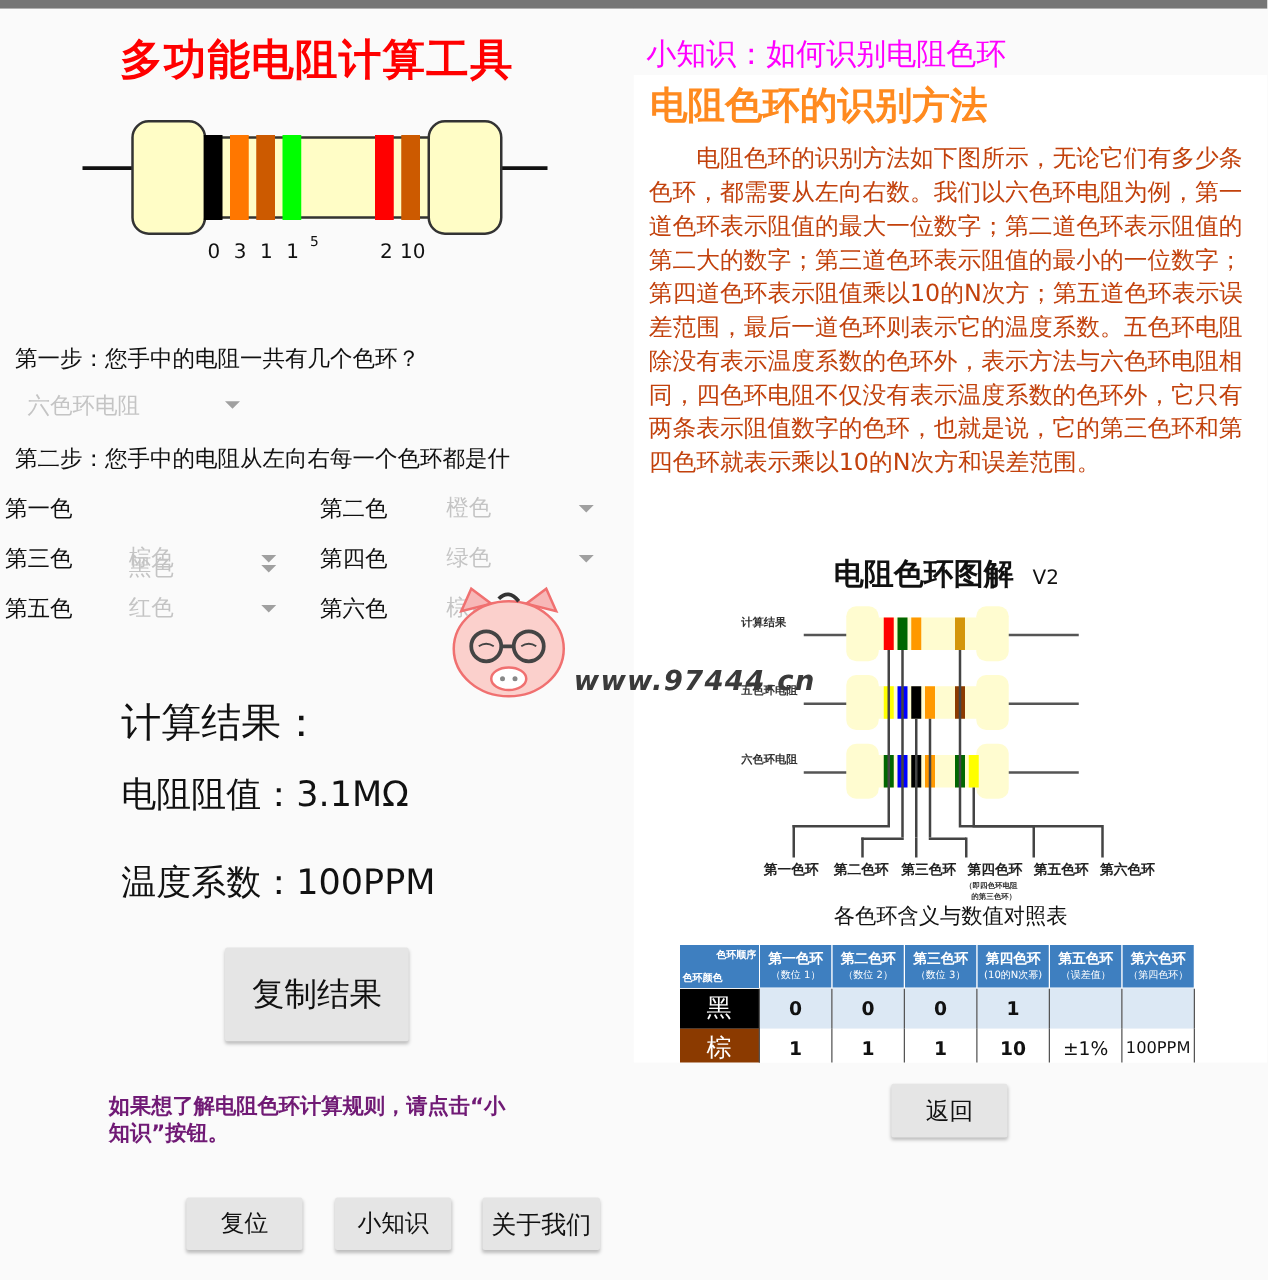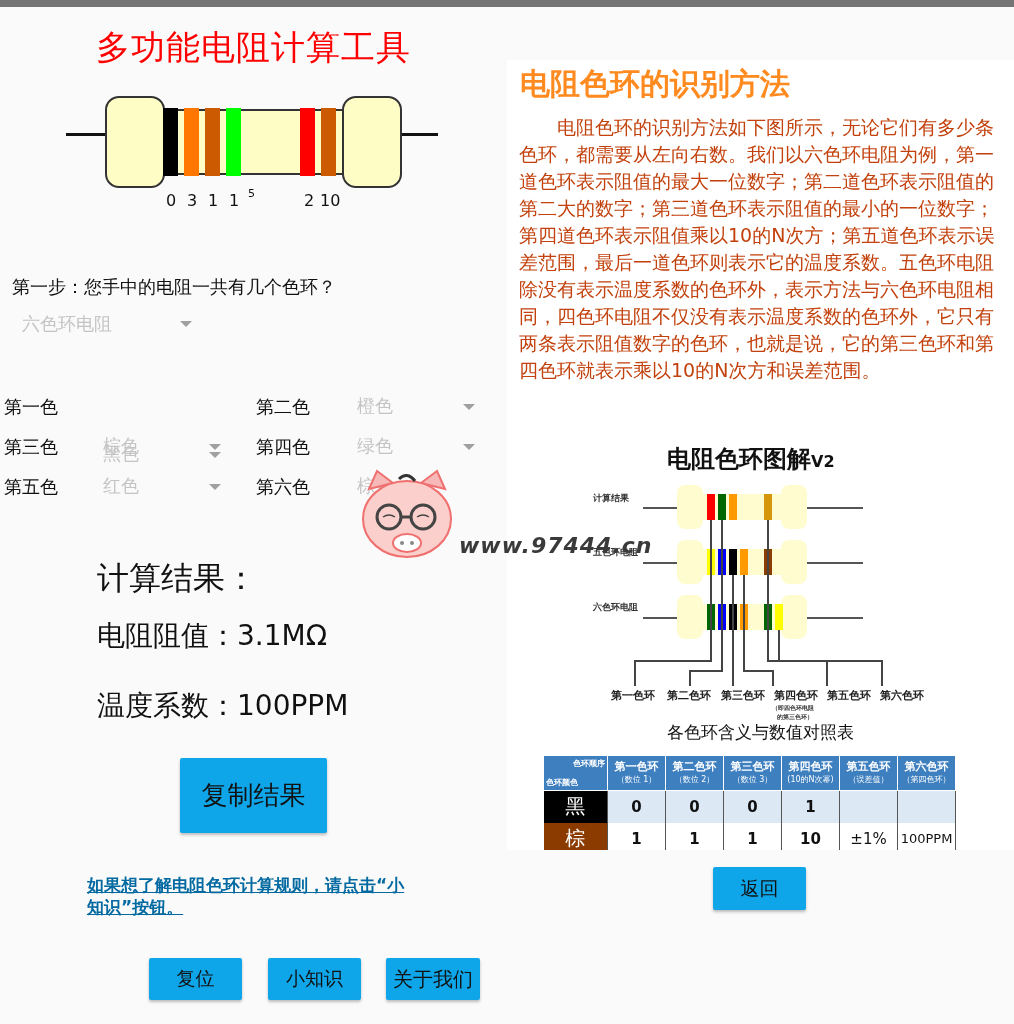--- a/index.html
+++ b/index.html
@@ -11,7 +11,7 @@
   .right { left: 507px; width: 507px; }
 
   
-  .app-title { position: absolute; left: 0; width: 507px; top: 18px; text-align: center; font-size: 34px; font-weight: normal; color: #ff0000; letter-spacing: 1px; }
+  .app-title { position: absolute; left: 0; width: 507px; top: 18px; text-align: center; font-size: 34px; font-weight: bold; color: #ff0000; letter-spacing: 1px; }
   .resistor-wrap { position: absolute; left: 66px; top: 82px; width: 372px; height: 100px; }
   .lead { position: absolute; height: 3px; background: #111; top: 44px; }
   .cap { position: absolute; top: 7px; width: 60px; height: 92px; background: #fffdc6; border: 2px solid #333; border-radius: 14px; }

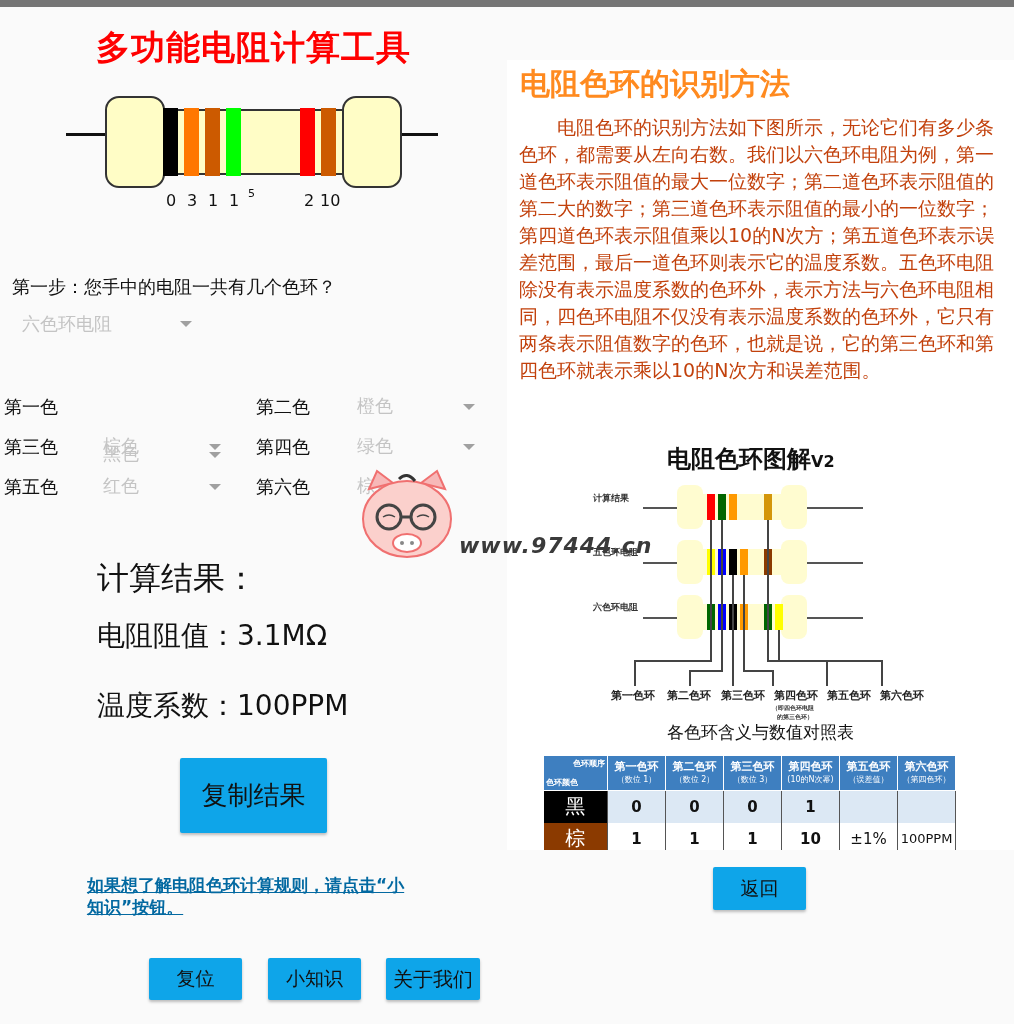--- a/index.html
+++ b/index.html
@@ -151,6 +151,7 @@
 </div>
 
 <div class="panel right">
+  <div class="tip-title">小知识：如何识别电阻色环</div>
 
   <div class="article">
     <div class="art-h">电阻色环的识别方法</div>

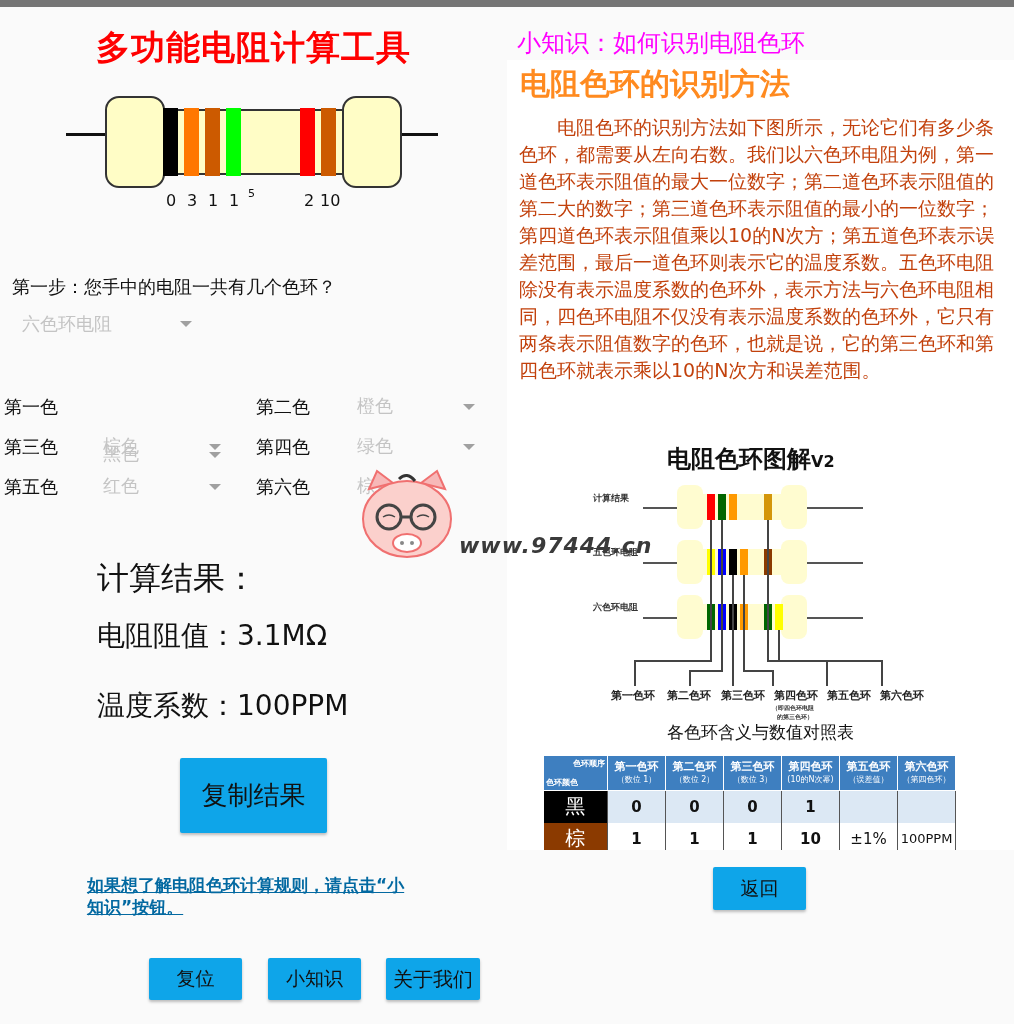--- a/index.html
+++ b/index.html
@@ -104,6 +104,7 @@
     <span>六色环电阻</span>
     <span class="arrow" style="left:158px;top:12px;"></span>
   </div>
+  <div class="step" style="top:348px;">第二步：您手中的电阻从左向右每一个色环都是什</div>
 
   <div class="color-label" style="left:4px;top:388px;">第一色</div>
   <div class="spinner" style="left:103px;top:384px;width:126px;margin-top:48px;">

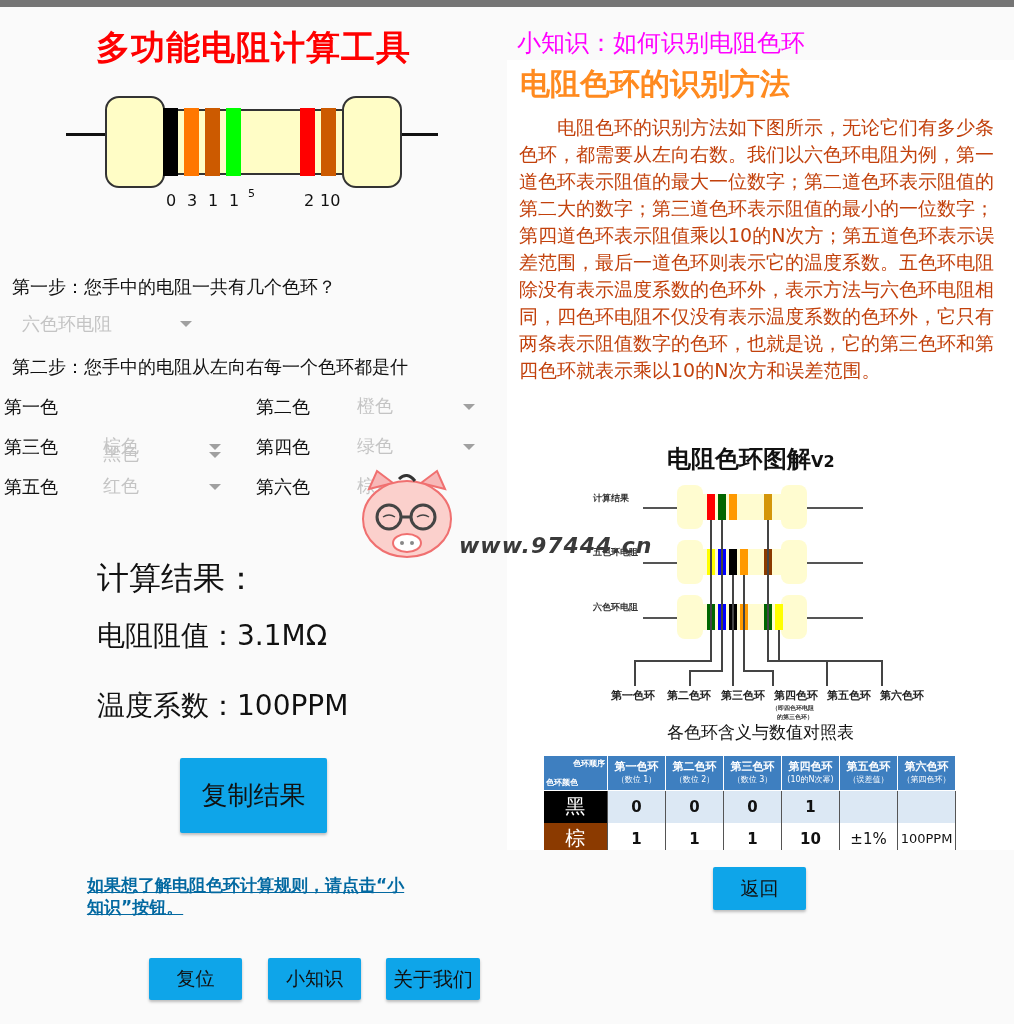--- a/index.html
+++ b/index.html
@@ -38,7 +38,7 @@
   .art-h { position: absolute; left: 13px; top: 4px; font-size: 30px; font-weight: bold; color: #ff8a1f; }
   .art-p { position: absolute; left: 12px; top: 54px; width: 480px; font-size: 19px; line-height: 27px; color: #c2410c; text-indent: 38px; }
   .diag-title { position: absolute; left: 160px; top: 383px; font-size: 24px; font-weight: bold; color: #111; }
-  .diag-title small { font-size: 16px; font-weight: bold; margin-left: 0; }
+  .diag-title small { font-size: 16px; font-weight: normal; margin-left: 15px; }
   .diagram { position: absolute; left: 90px; top: 420px; width: 340px; height: 230px; }
   .d-res { position: absolute; left: 80px; width: 130px; height: 44px; }
   .d-cap { position: absolute; top: 0; width: 26px; height: 44px; background: #fffcd0; border-radius: 8px; }

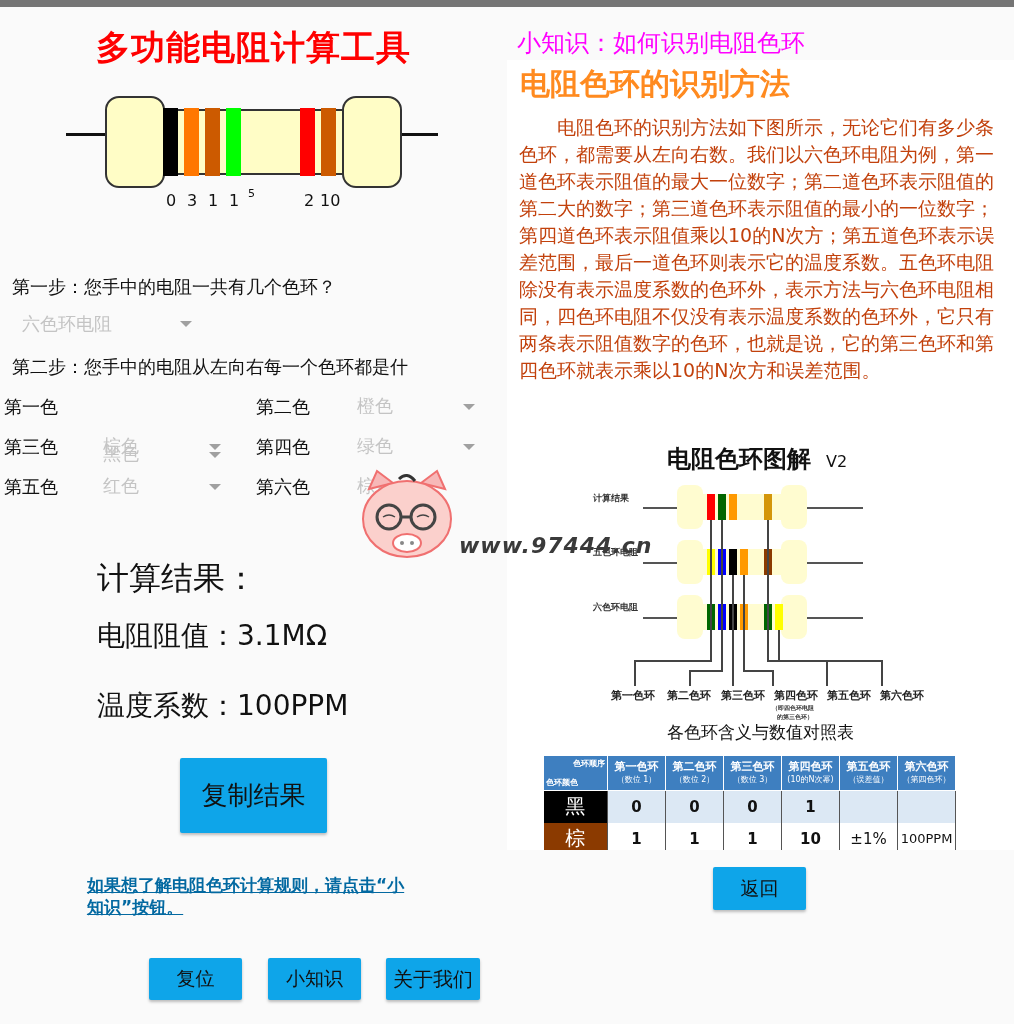--- a/index.html
+++ b/index.html
@@ -29,7 +29,7 @@
   .result-title { position: absolute; left: 97px; top: 550px; font-size: 32px; color: #111; }
   .result-line { position: absolute; left: 97px; font-size: 28px; color: #111; white-space: nowrap; }
 
-  .btn { position: absolute; background: #0ea5e9; border-radius: 2px; box-shadow: 0 2px 3px rgba(0,0,0,0.25); display: flex; align-items: center; justify-content: center; color: #111; cursor: pointer; text-align: right; }
+  .btn { position: absolute; background: #e5e5e5; border-radius: 2px; box-shadow: 0 2px 3px rgba(0,0,0,0.25); display: flex; align-items: center; justify-content: center; color: #111; cursor: pointer; text-align: right; }
   .hint { position: absolute; left: 87px; top: 867px; width: 330px; font-size: 17px; line-height: 22px; color: #0369a1; font-weight: bold; text-decoration: underline; }
 
   

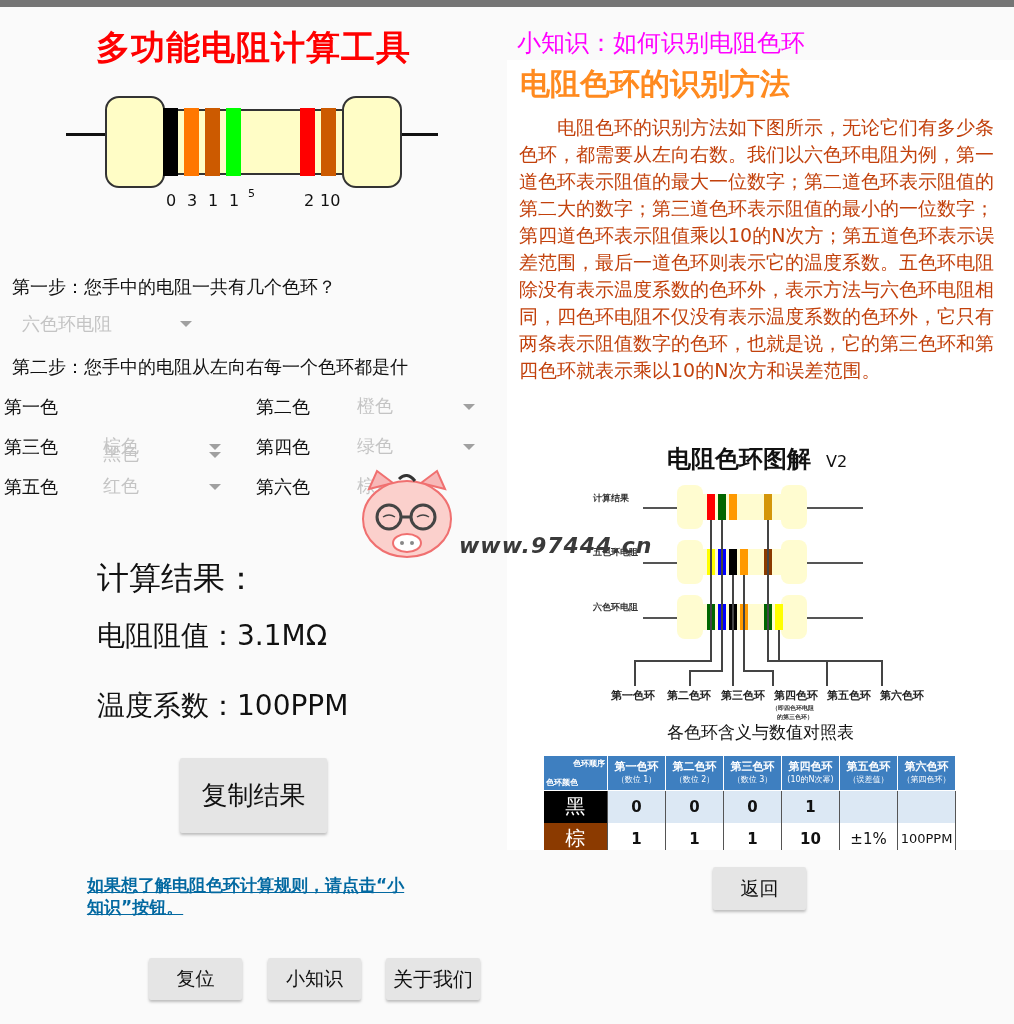--- a/index.html
+++ b/index.html
@@ -30,7 +30,7 @@
   .result-line { position: absolute; left: 97px; font-size: 28px; color: #111; white-space: nowrap; }
 
   .btn { position: absolute; background: #e5e5e5; border-radius: 2px; box-shadow: 0 2px 3px rgba(0,0,0,0.25); display: flex; align-items: center; justify-content: center; color: #111; cursor: pointer; text-align: right; }
-  .hint { position: absolute; left: 87px; top: 867px; width: 330px; font-size: 17px; line-height: 22px; color: #0369a1; font-weight: bold; text-decoration: underline; }
+  .hint { position: absolute; left: 87px; top: 867px; width: 330px; font-size: 17px; line-height: 22px; color: #701a75; font-weight: bold; }
 
   
   .tip-title { position: absolute; left: 10px; top: 20px; font-size: 24px; color: #ff00ff; }

